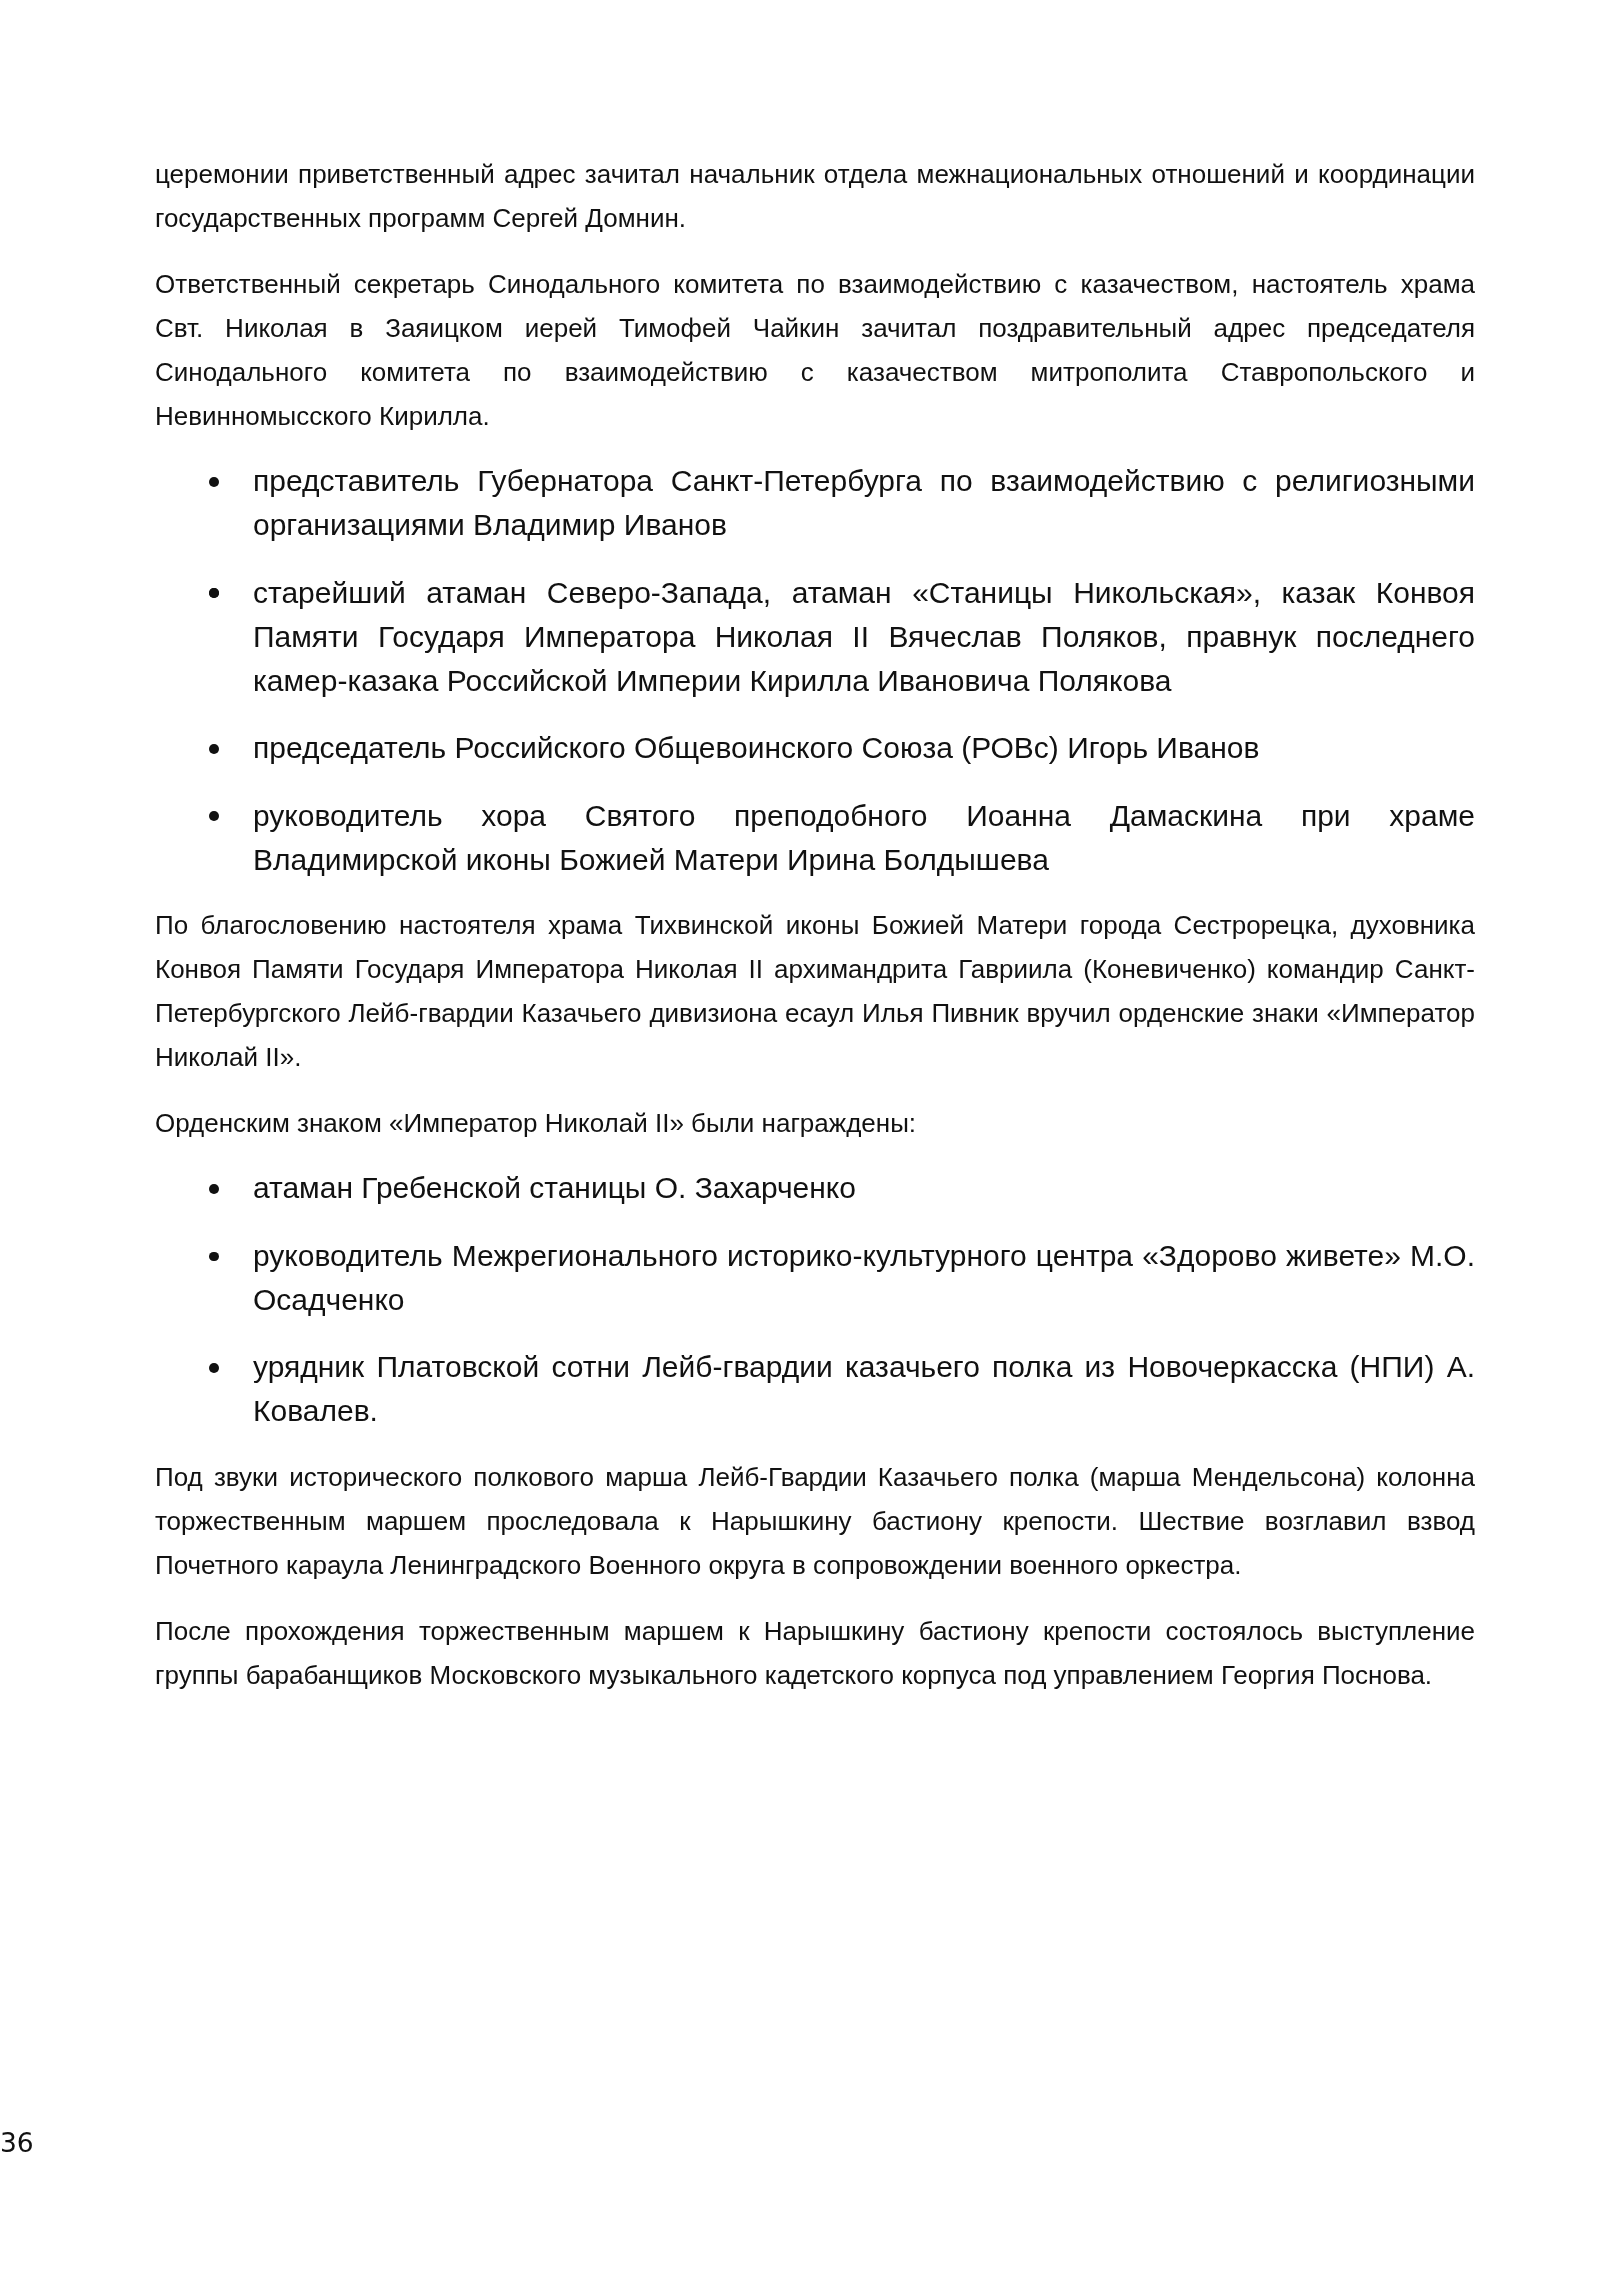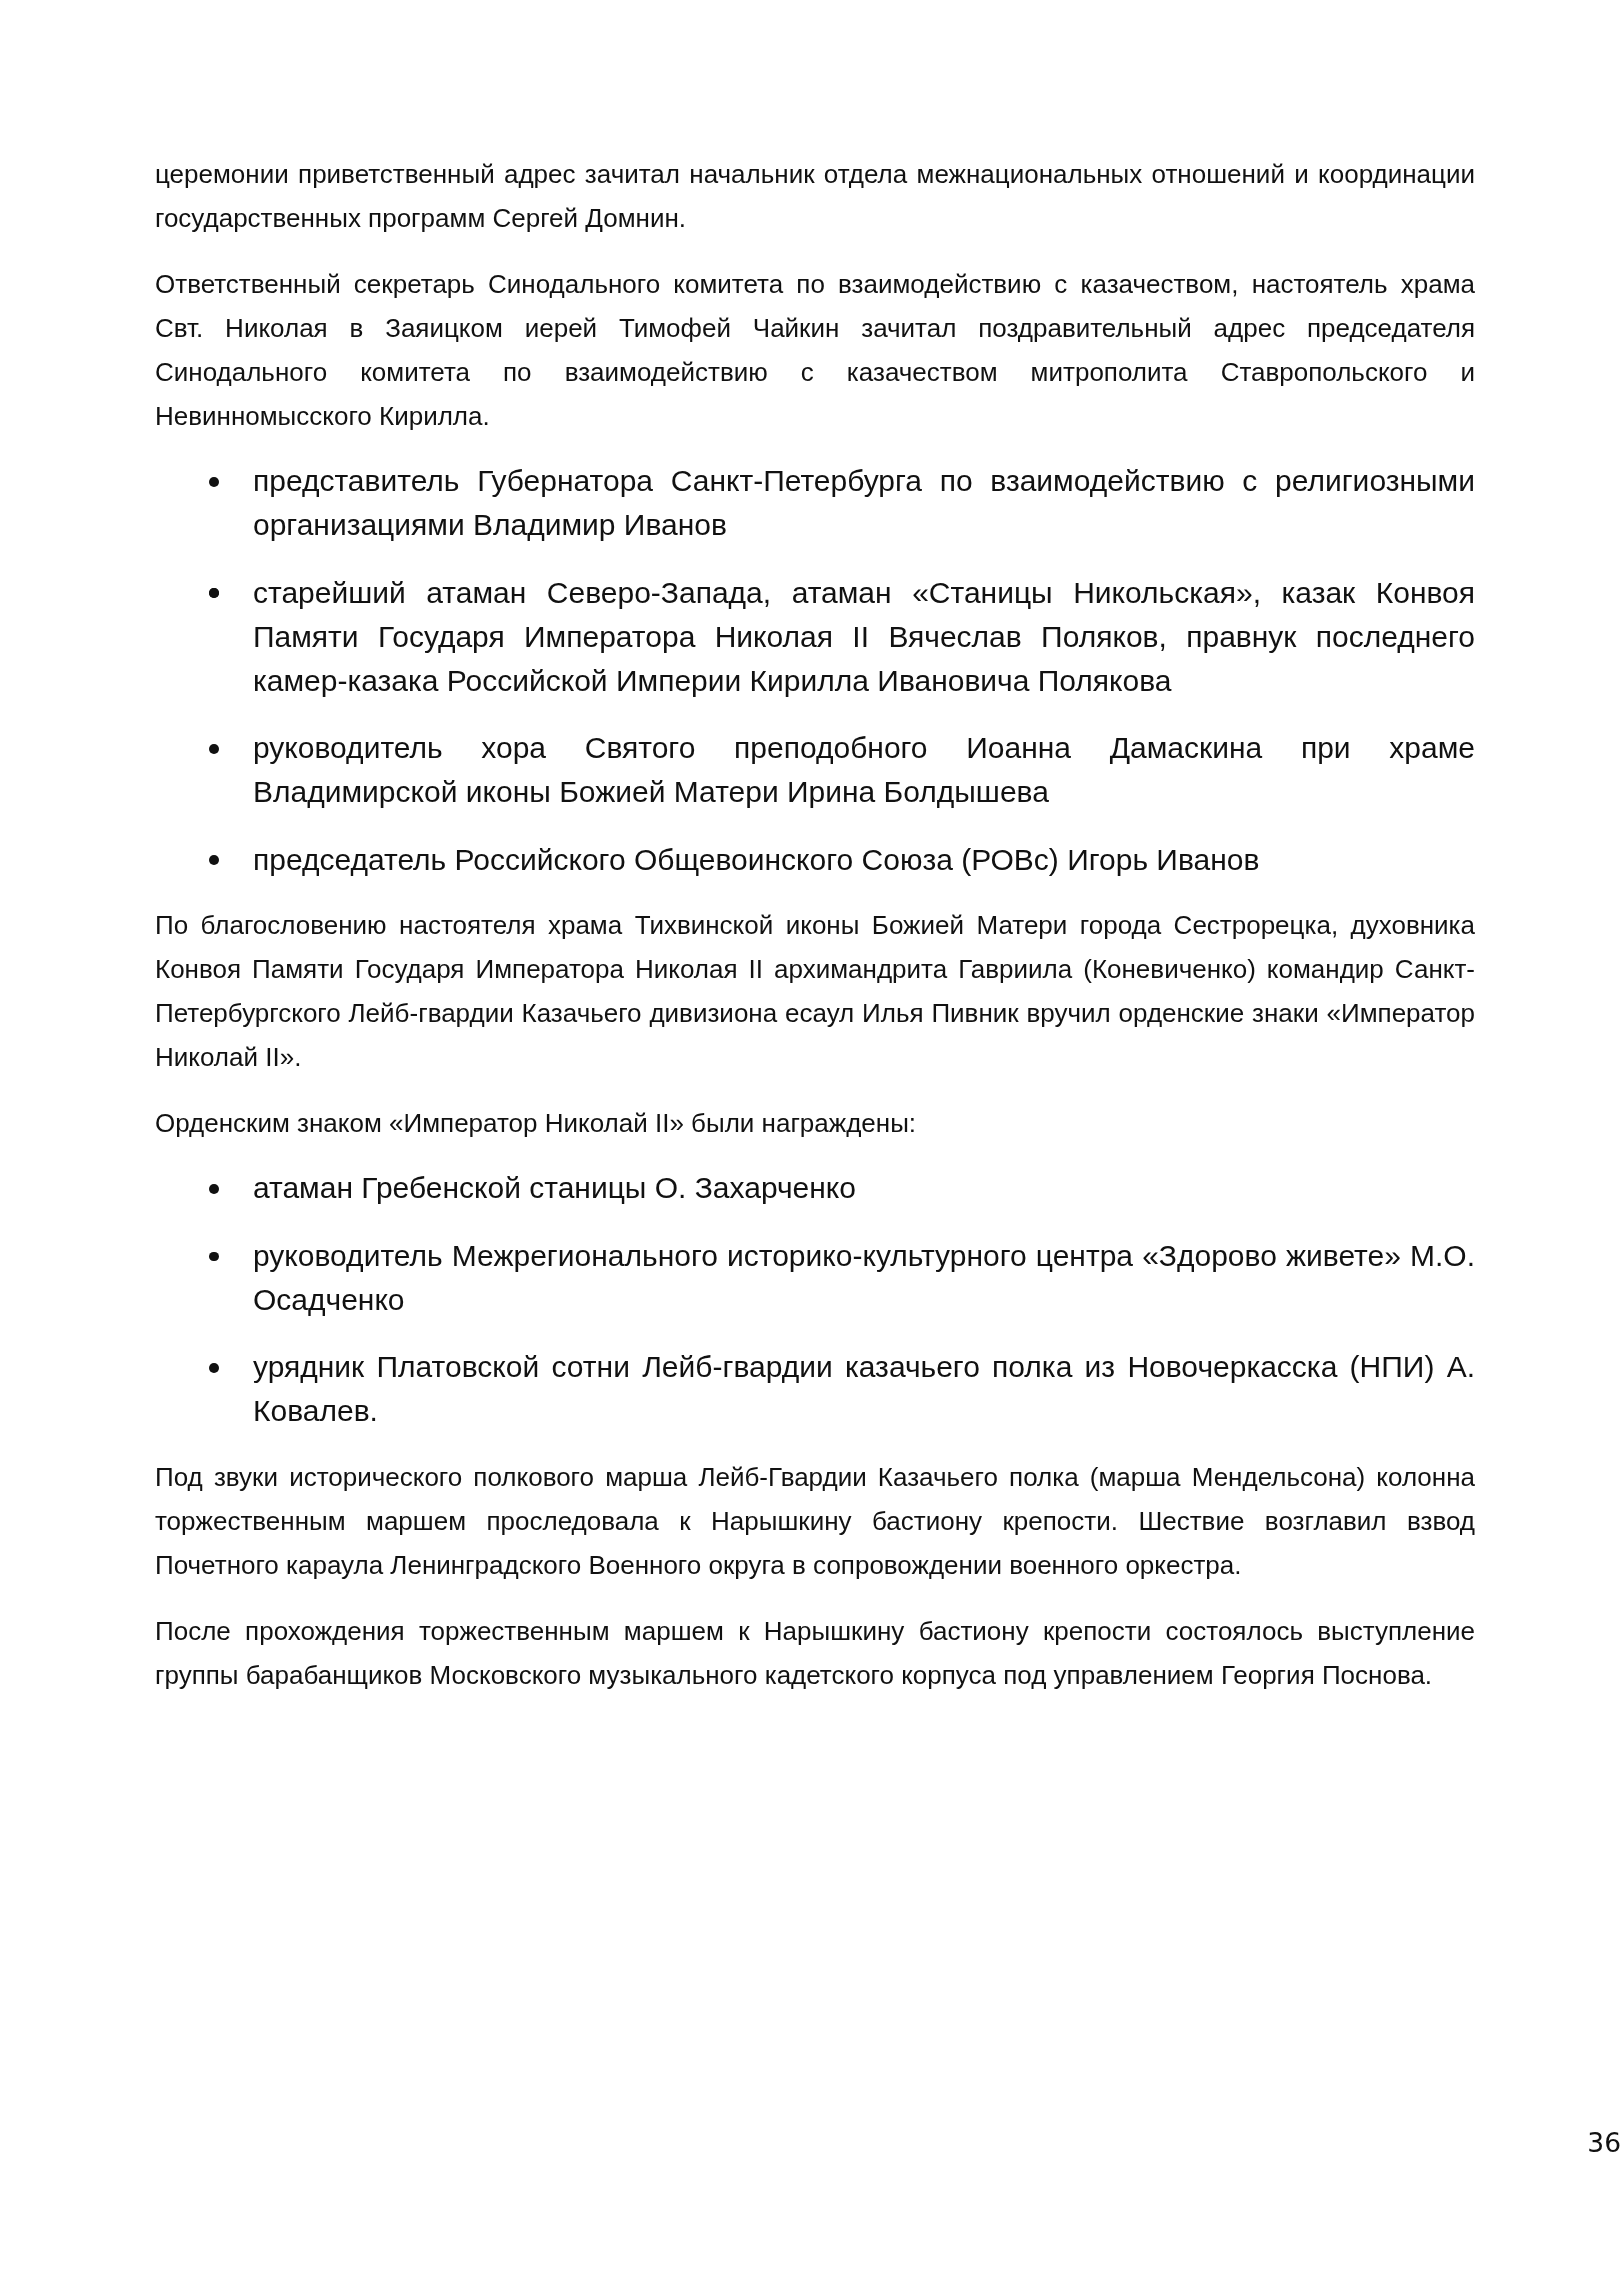--- a/index.html
+++ b/index.html
@@ -83,11 +83,11 @@
     </li>
     <li class="list-item">
       <span class="bullet"></span>
-      <span>руководитель хора Святого преподобного Иоанна Дамаскина при храме Владимирской иконы Божией Матери Ирина Болдышева</span>
+      <span>председатель Российского Общевоинского Союза (РОВс) Игорь Иванов</span>
     </li>
     <li class="list-item">
       <span class="bullet"></span>
-      <span>председатель Российского Общевоинского Союза (РОВс) Игорь Иванов</span>
+      <span>руководитель хора Святого преподобного Иоанна Дамаскина при храме Владимирской иконы Божией Матери Ирина Болдышева</span>
     </li>
   </ul>
 

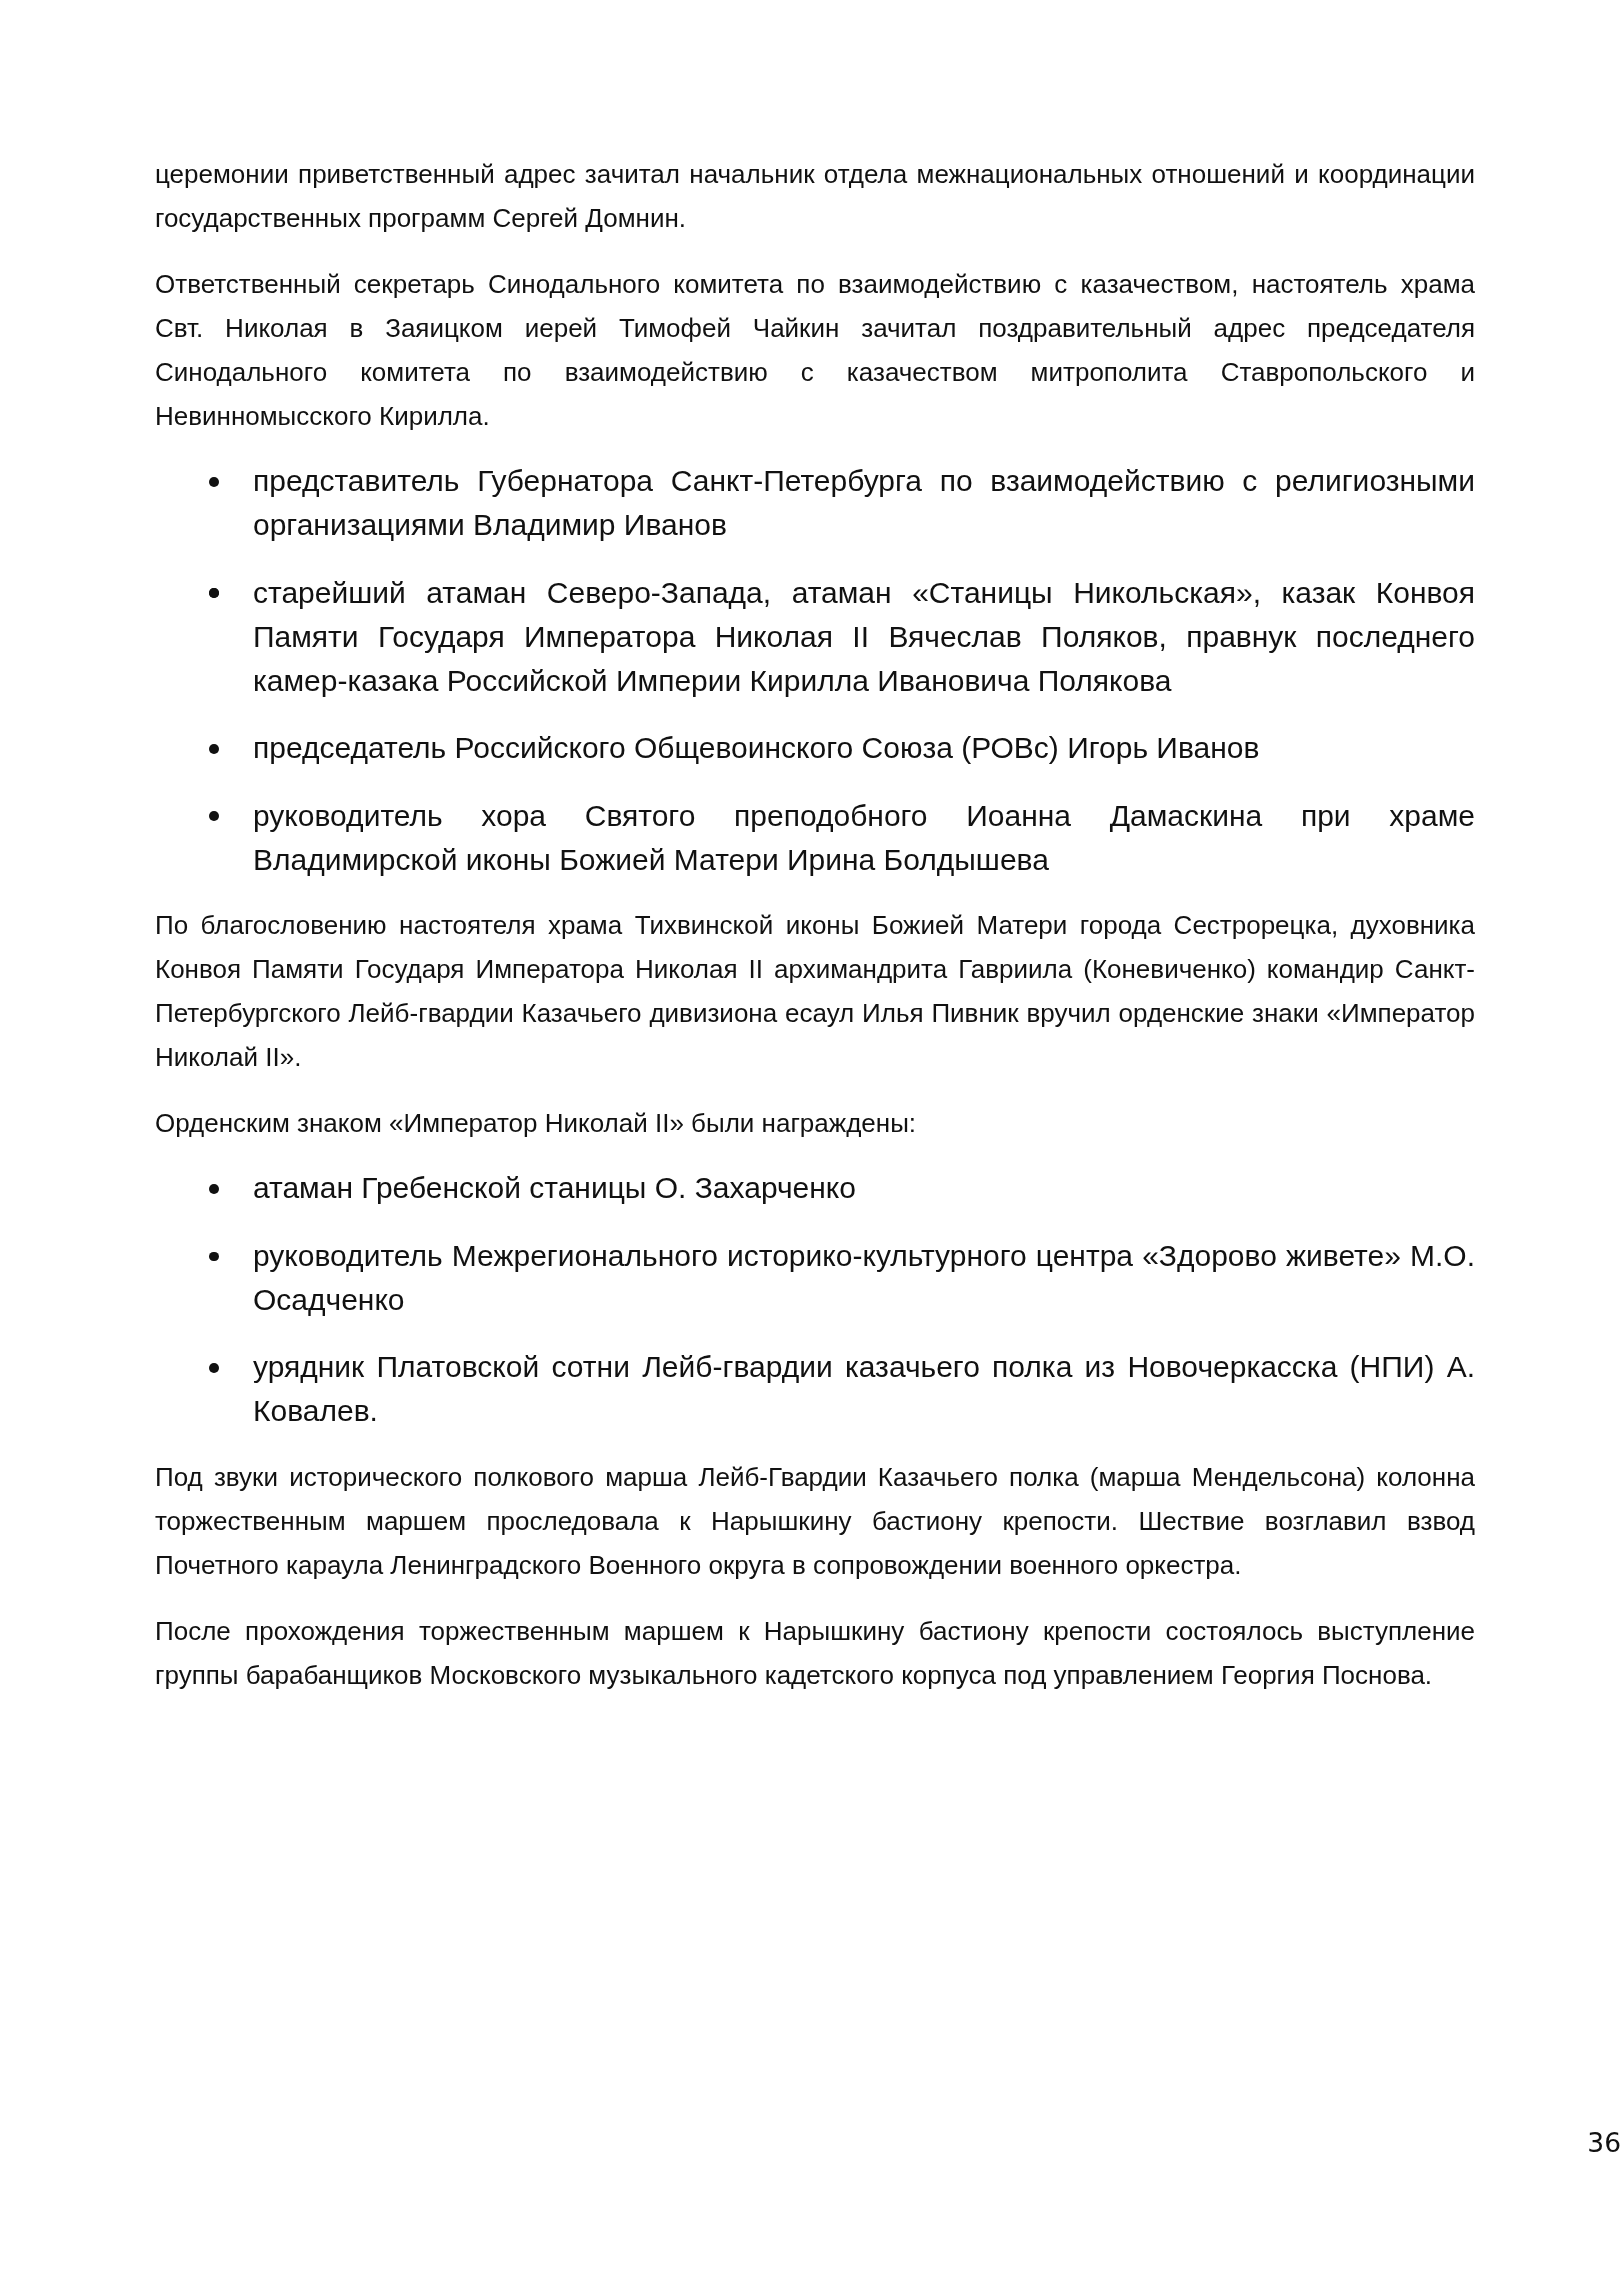--- a/index.html
+++ b/index.html
@@ -56,7 +56,7 @@
     left: 0;
     width: 1621px;
     top: 2127px;
-    text-align: right;
+    text-align: left;
     font-family: "DejaVu Sans", sans-serif;
     font-size: 26.5px;
     color: #111111;

